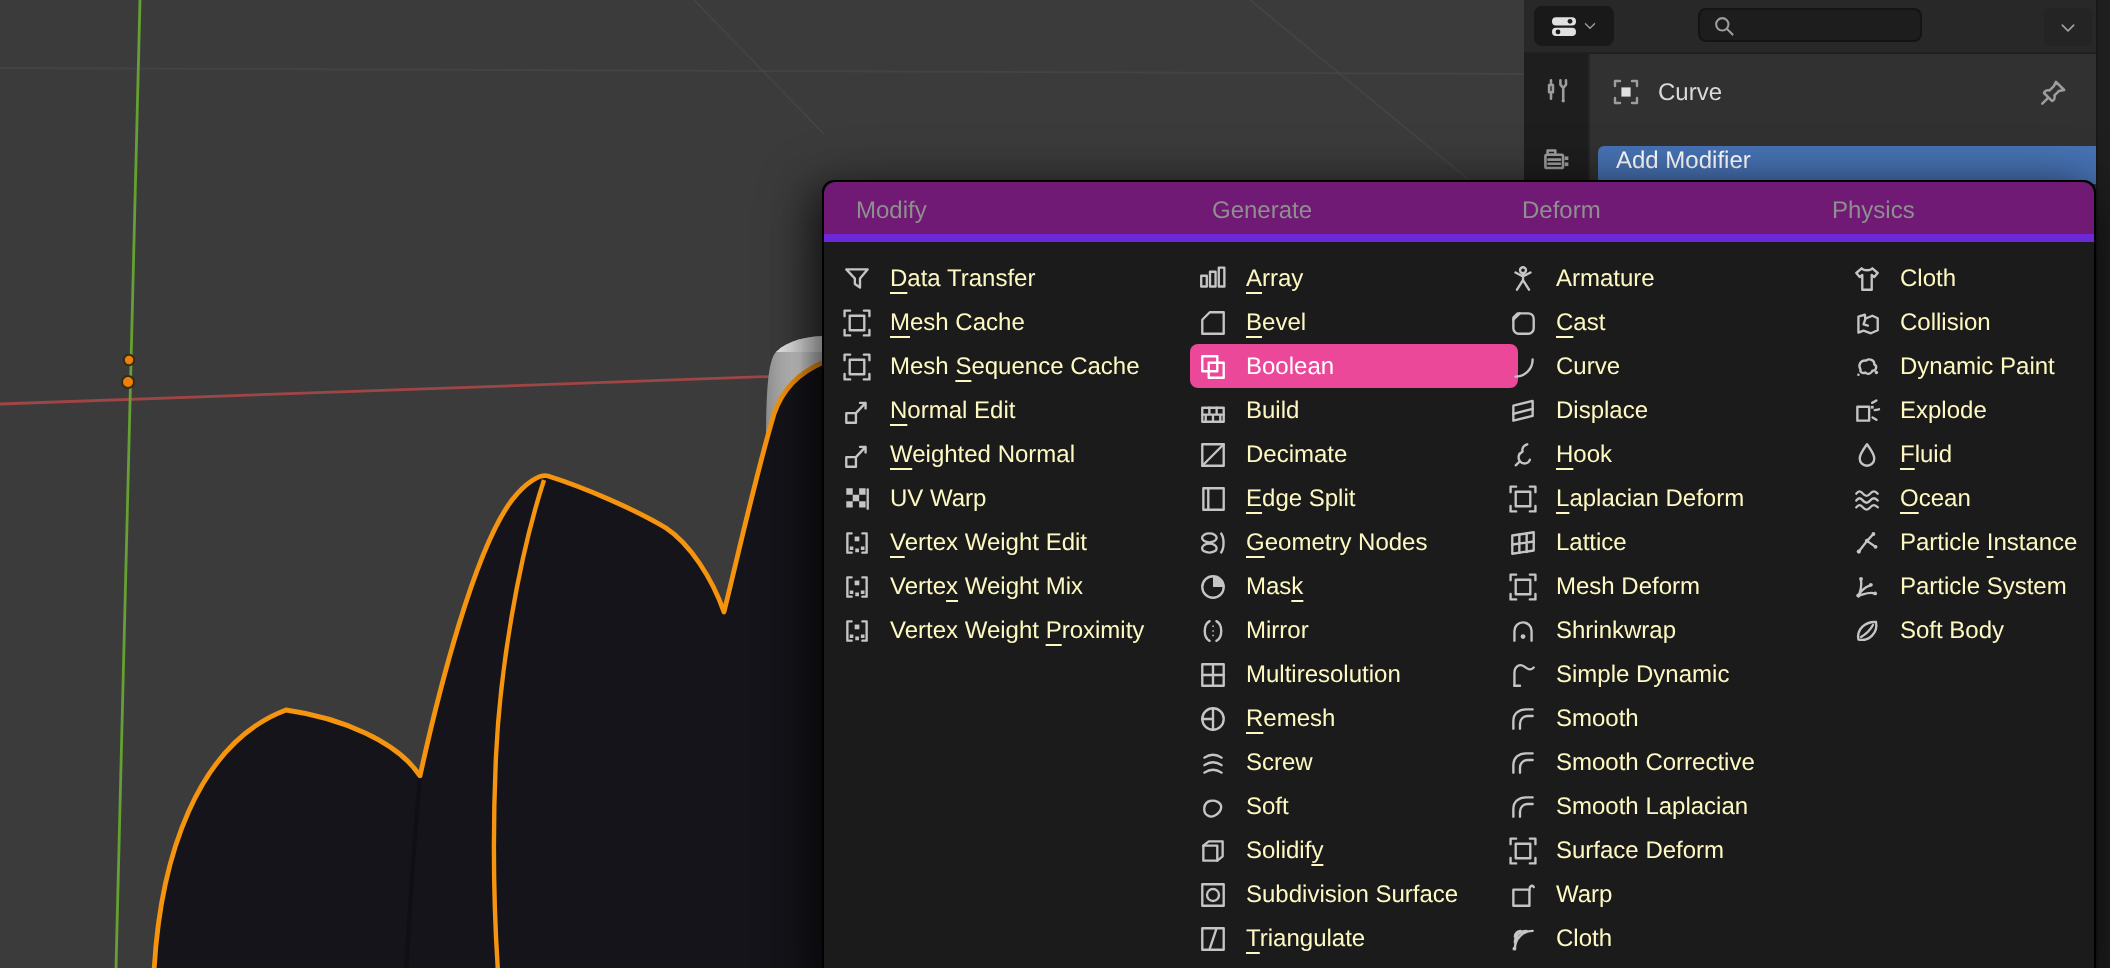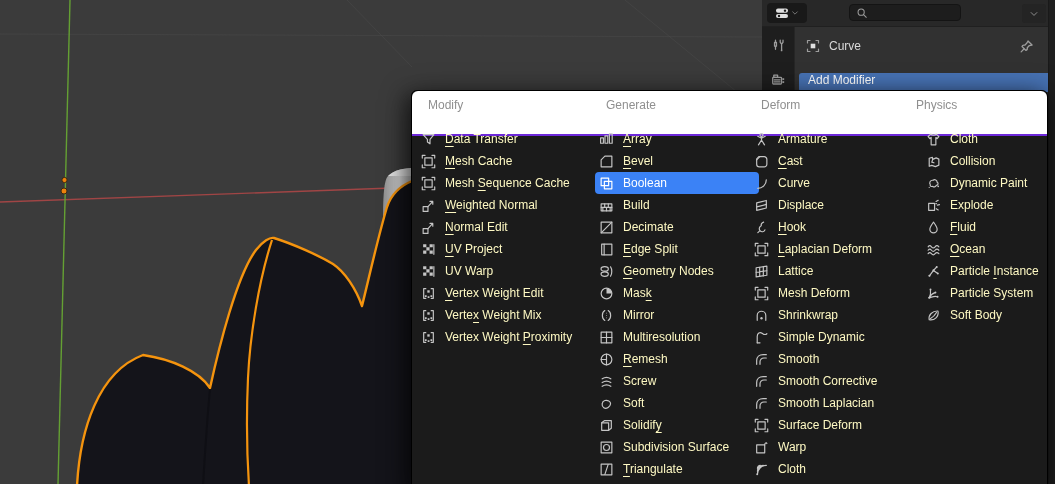--- a/index.html
+++ b/index.html
@@ -35,8 +35,8 @@
   #menu{position:absolute;left:411px;top:90px;width:637px;height:400px;background:#1b1b1b;
         border:1px solid #000;border-radius:6px 6px 0 0;box-sizing:border-box;
         box-shadow:0 8px 30px rgba(0,0,0,.6), -6px 4px 18px rgba(0,0,0,.35);}
-  #menu-header{position:absolute;left:0;top:0;width:100%;height:45px;background:#ffffff;
-               border-bottom:2px solid #6d28d9;border-radius:6px 6px 0 0;box-sizing:border-box;}
+  #menu-header{position:absolute;left:0;top:0;width:100%;height:30px;background:#701a75;
+               border-bottom:4px solid #6d28d9;border-radius:6px 6px 0 0;box-sizing:border-box;}
   .menu-col-title{position:absolute;top:0;line-height:29px;font-size:12px;color:#8f8f8f;}
   .t1{left:16px}.t2{left:194px}.t3{left:349px}.t4{left:504px}
   #menu-body{position:absolute;left:0;top:30px;width:100%;}

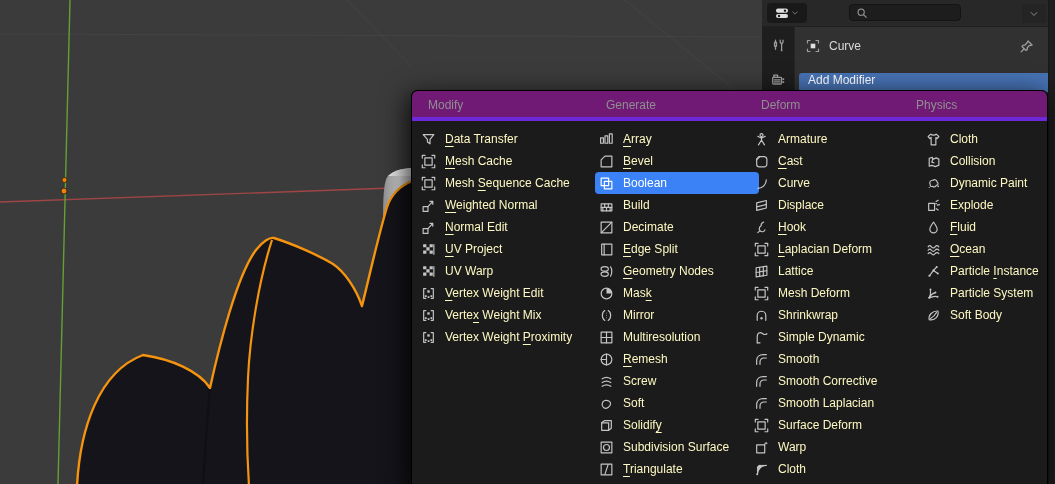--- a/index.html
+++ b/index.html
@@ -46,7 +46,7 @@
       width:calc(100% + 4px);border-radius:4px;box-sizing:content-box;}
   .mi .lb{color:#fef9c3;font-size:12px;white-space:nowrap;}
   .mi u{text-decoration:underline;text-decoration-thickness:1px;text-underline-offset:2.5px;}
-  .mi.sel{background:#3b82f6;}
+  .mi.sel{background:#ec4899;}
   .mi.sel .lb{color:#fff;}
   .ic{width:15px;height:15px;flex:0 0 15px;display:inline-flex;}
   .ic svg{width:15px;height:15px;}

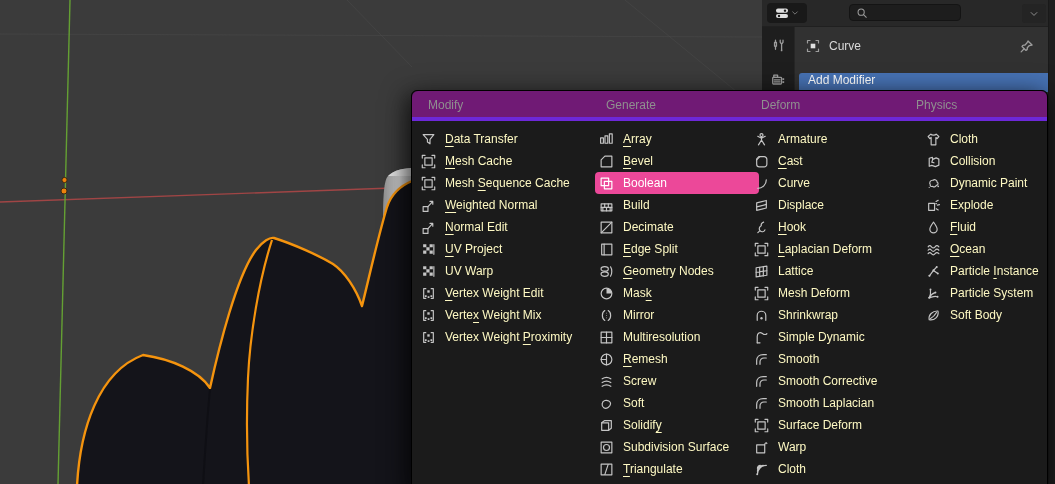--- a/index.html
+++ b/index.html
@@ -199,7 +199,7 @@
                 <path d="M6.5 8L11 3.2M11 3.2H8.4M11 3.2v2.6"></path>
               </svg>
             </span>
-            <span class="lb"><u>W</u>eighted Normal</span>
+            <span class="lb"><u>N</u>ormal Edit</span>
           </div>
           <div class="mi">
             <span class="ic">
@@ -208,7 +208,7 @@
                 <path d="M6.5 8L11 3.2M11 3.2H8.4M11 3.2v2.6"></path>
               </svg>
             </span>
-            <span class="lb"><u>N</u>ormal Edit</span>
+            <span class="lb"><u>W</u>eighted Normal</span>
           </div>
           <div class="mi">
             <span class="ic">

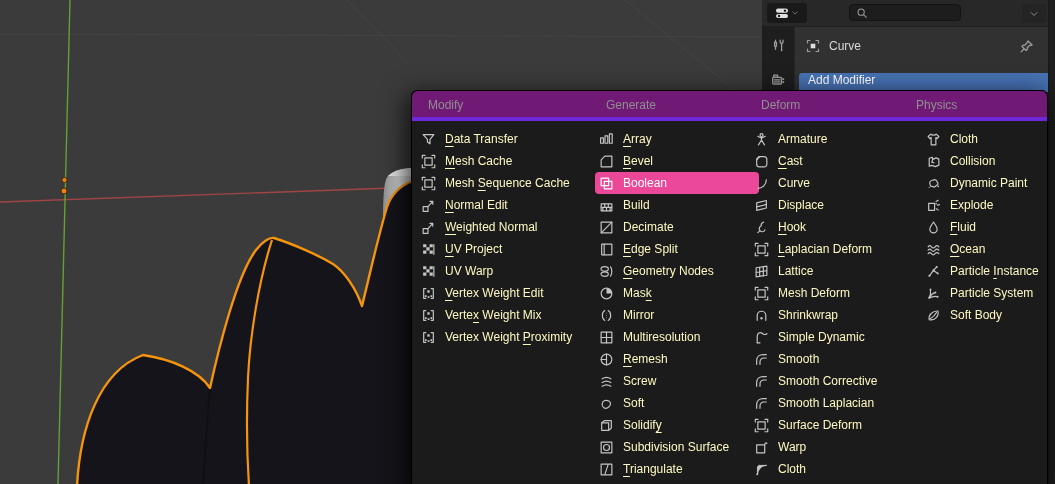--- a/index.html
+++ b/index.html
@@ -217,15 +217,6 @@
                 <path d="M12 2.5v9"></path>
               </svg>
             </span>
-            <span class="lb"><u>U</u>V Project</span>
-          </div>
-          <div class="mi">
-            <span class="ic">
-              <svg viewBox="0 0 14 14">
-                <path class="f" d="M2 2h3v3H2zM8 2h3v3H8zM5 5h3v3H5zM2 8h3v3H2zM8 8h3v3H8z"></path>
-                <path d="M12 2.5v9"></path>
-              </svg>
-            </span>
             <span class="lb">UV Warp</span>
           </div>
           <div class="mi">

